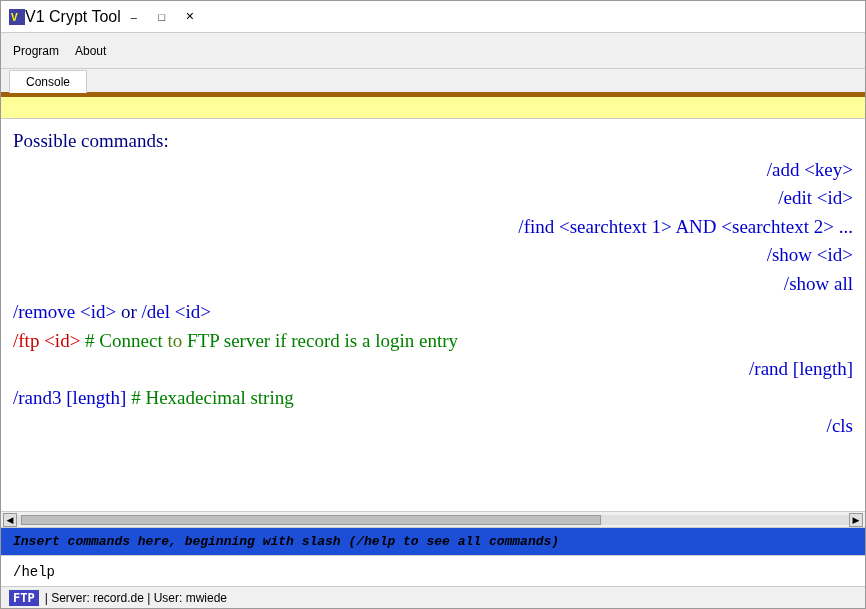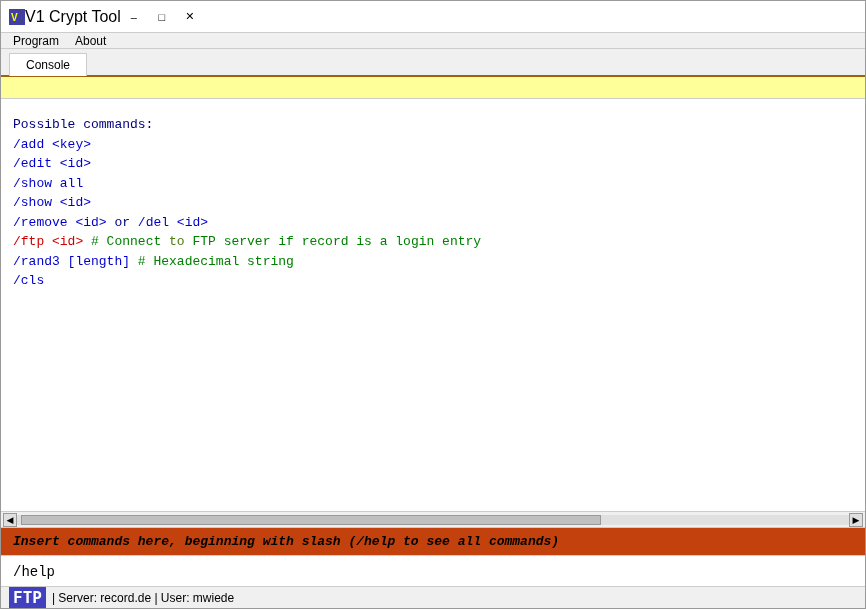--- a/index.html
+++ b/index.html
@@ -44,7 +44,7 @@
     
     #menubar {
       background: #f0f0f0;
-      height: 16px;
+      height: 36px;
       display: flex;
       align-items: center;
       padding: 0 4px;

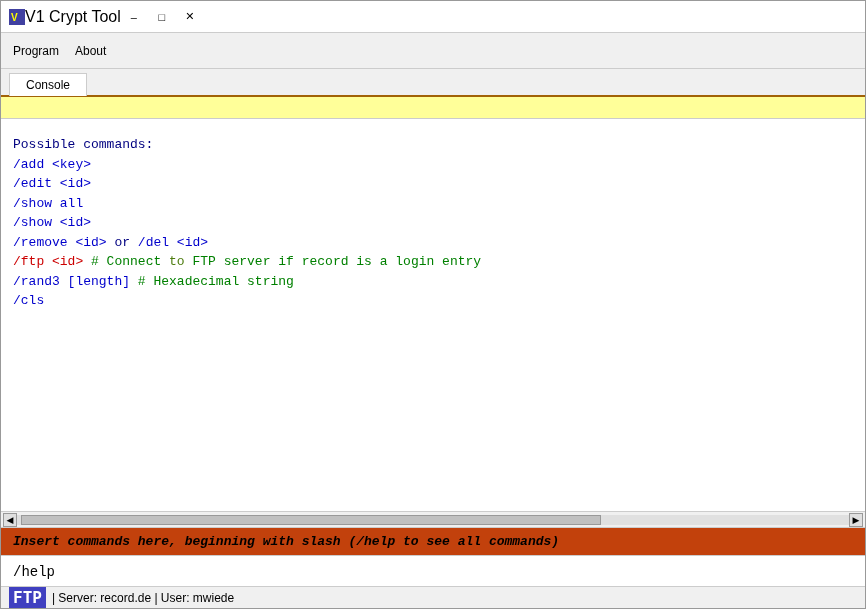--- a/index.html
+++ b/index.html
@@ -64,7 +64,7 @@
       display: flex;
       align-items: flex-end;
       padding: 0 8px;
-      border-bottom: 2px solid #a16207;
+      border-bottom: 5px solid #a16207;
     }
     .tab {
       padding: 4px 16px;

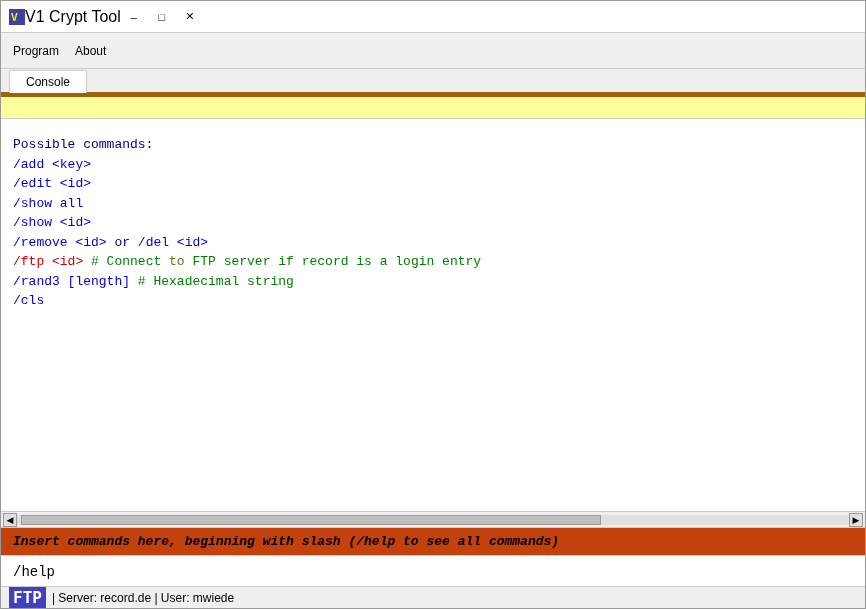--- a/index.html
+++ b/index.html
@@ -99,10 +99,10 @@
       flex: 1;
       overflow-y: auto;
       overflow-x: auto;
-      padding: 16px 12px;
-      background: #fff;
-      font-family: Liberation Mono, monospace;
-      font-size: 13px;
+      padding: 8px 12px;
+      background: #fff;
+      font-family: Liberation Serif, serif;
+      font-size: 19px;
       line-height: 1.5;
       position: relative;
     }

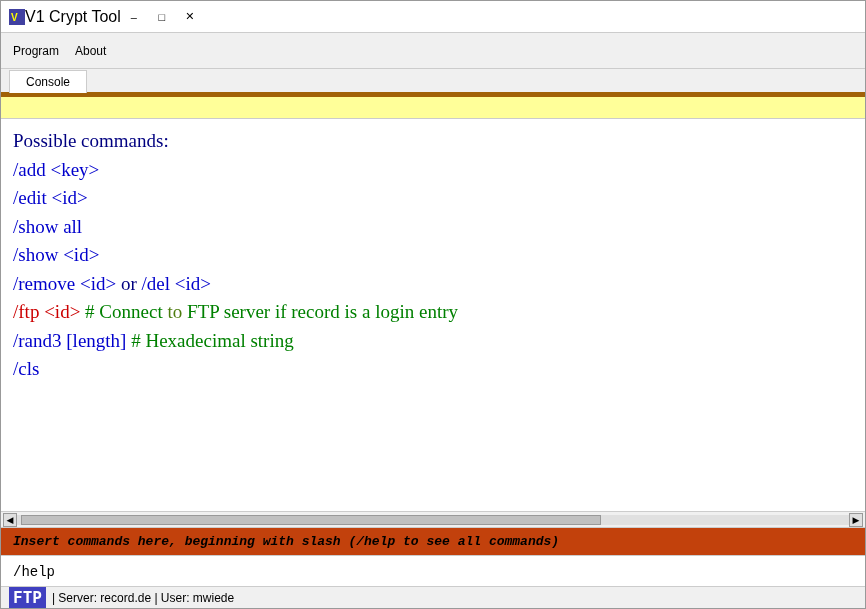--- a/index.html
+++ b/index.html
@@ -199,7 +199,7 @@
       font-weight: bold;
       margin-right: 6px;
     }
-    .cmd-blue { color: #0000cc; }
+    .cmd-blue { color: #0000cc; text-align: right; }
     .cmd-normal { color: #000080; }
 
     .console-line {

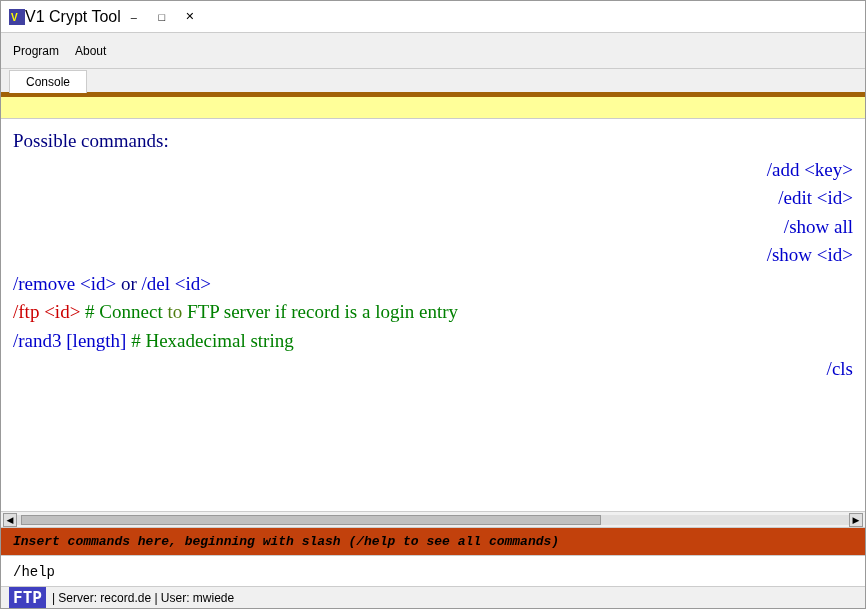--- a/index.html
+++ b/index.html
@@ -246,6 +246,7 @@
     <span class="console-line cmd-normal">Possible commands:</span>
     <span class="console-line cmd-blue">/add &lt;key&gt;</span>
     <span class="console-line cmd-blue">/edit &lt;id&gt;</span>
+    <span class="console-line cmd-blue">/find &lt;searchtext 1&gt; AND &lt;searchtext 2&gt; ...</span>
     <span class="console-line cmd-blue">/show all</span>
     <span class="console-line cmd-blue">/show &lt;id&gt;</span>
     <span class="console-line" style="color:#0000cc;">/remove &lt;id&gt; <span style="color:#000080;">or</span> /del &lt;id&gt;</span>

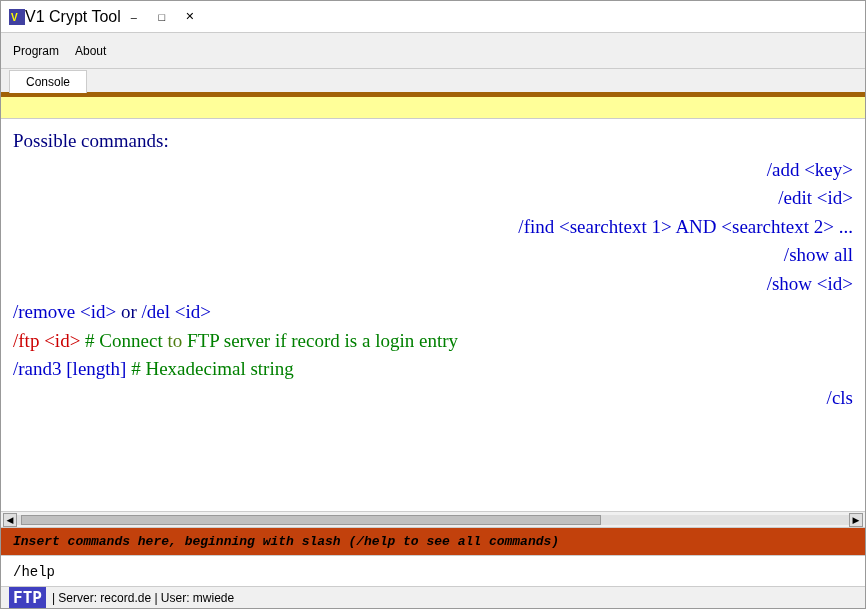--- a/index.html
+++ b/index.html
@@ -247,8 +247,8 @@
     <span class="console-line cmd-blue">/add &lt;key&gt;</span>
     <span class="console-line cmd-blue">/edit &lt;id&gt;</span>
     <span class="console-line cmd-blue">/find &lt;searchtext 1&gt; AND &lt;searchtext 2&gt; ...</span>
+    <span class="console-line cmd-blue">/show &lt;id&gt;</span>
     <span class="console-line cmd-blue">/show all</span>
-    <span class="console-line cmd-blue">/show &lt;id&gt;</span>
     <span class="console-line" style="color:#0000cc;">/remove &lt;id&gt; <span style="color:#000080;">or</span> /del &lt;id&gt;</span>
     <span class="console-line"><span style="color:#cc0000;">/ftp &lt;id&gt;</span><span style="color:#008000;"> # Connect </span><span style="color:#4d7c0f;">to</span><span style="color:#008000;"> FTP server if record is a login entry</span></span>
     <span class="console-line"><span style="color:#0000cc;">/rand3 [length]</span><span style="color:#008000;margin-top:40px;"> # Hexadecimal string</span></span>

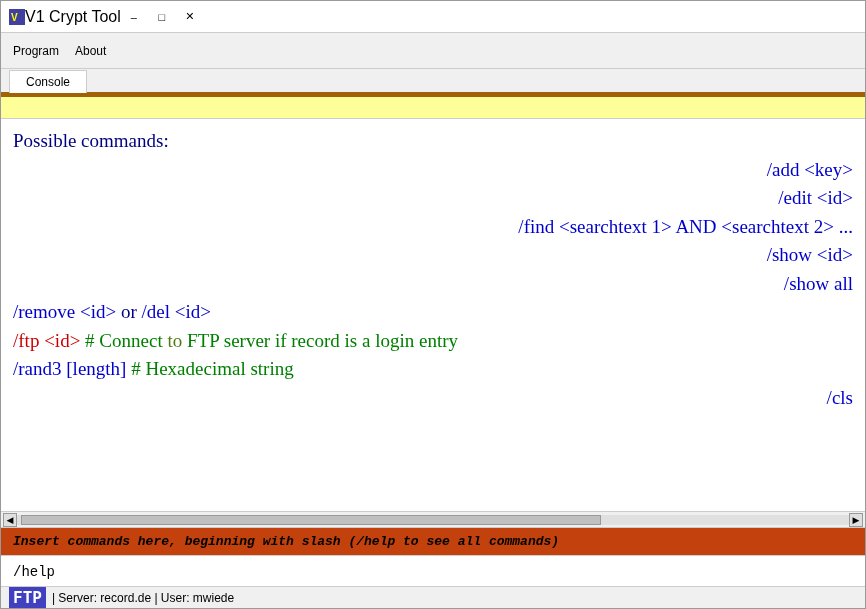--- a/index.html
+++ b/index.html
@@ -251,6 +251,7 @@
     <span class="console-line cmd-blue">/show all</span>
     <span class="console-line" style="color:#0000cc;">/remove &lt;id&gt; <span style="color:#000080;">or</span> /del &lt;id&gt;</span>
     <span class="console-line"><span style="color:#cc0000;">/ftp &lt;id&gt;</span><span style="color:#008000;"> # Connect </span><span style="color:#4d7c0f;">to</span><span style="color:#008000;"> FTP server if record is a login entry</span></span>
+    <span class="console-line cmd-blue">/rand [length]</span>
     <span class="console-line"><span style="color:#0000cc;">/rand3 [length]</span><span style="color:#008000;margin-top:40px;"> # Hexadecimal string</span></span>
     <span class="console-line cmd-blue">/cls</span>
   </div>

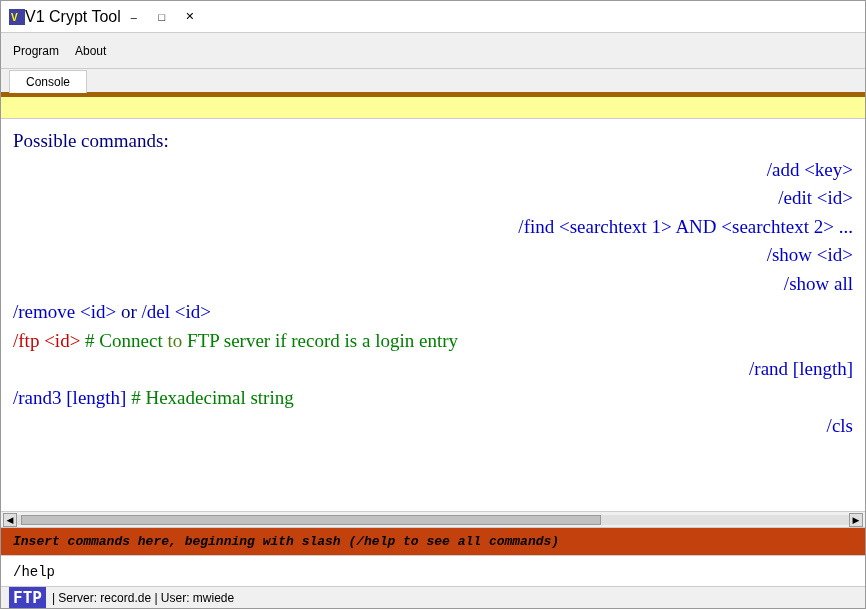--- a/index.html
+++ b/index.html
@@ -151,7 +151,7 @@
 
     
     #hint-bar {
-      background: #c2410c;
+      background: #1d4ed8;
       padding: 6px 12px;
       font-family: 'Courier New', Courier, monospace;
       font-size: 13px;

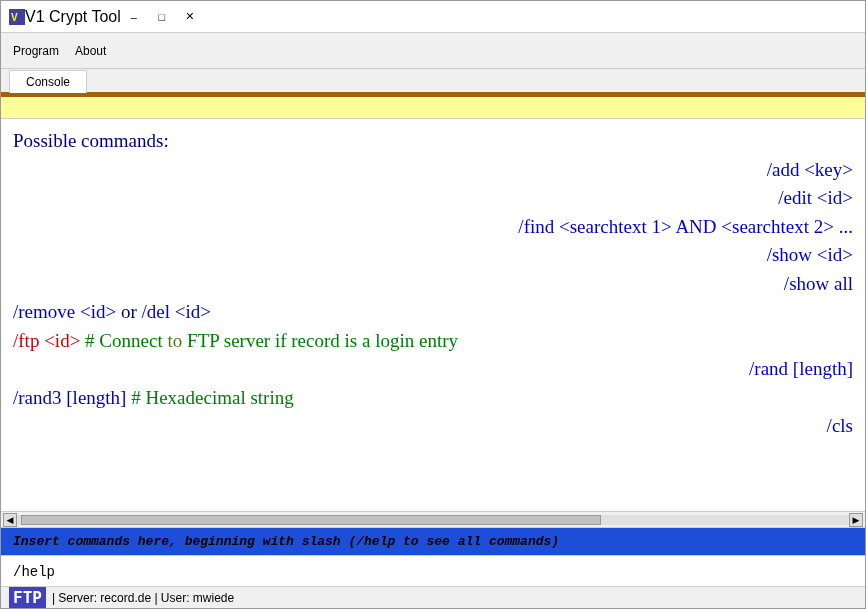--- a/index.html
+++ b/index.html
@@ -285,7 +285,7 @@
     background: #4040c0;
     color: #fff;
     padding: 1px 4px;
-    font-size: 16px;
+    font-size: 12px;
     font-weight: bold;
     margin-right: 6px;
     font-family: monospace;

